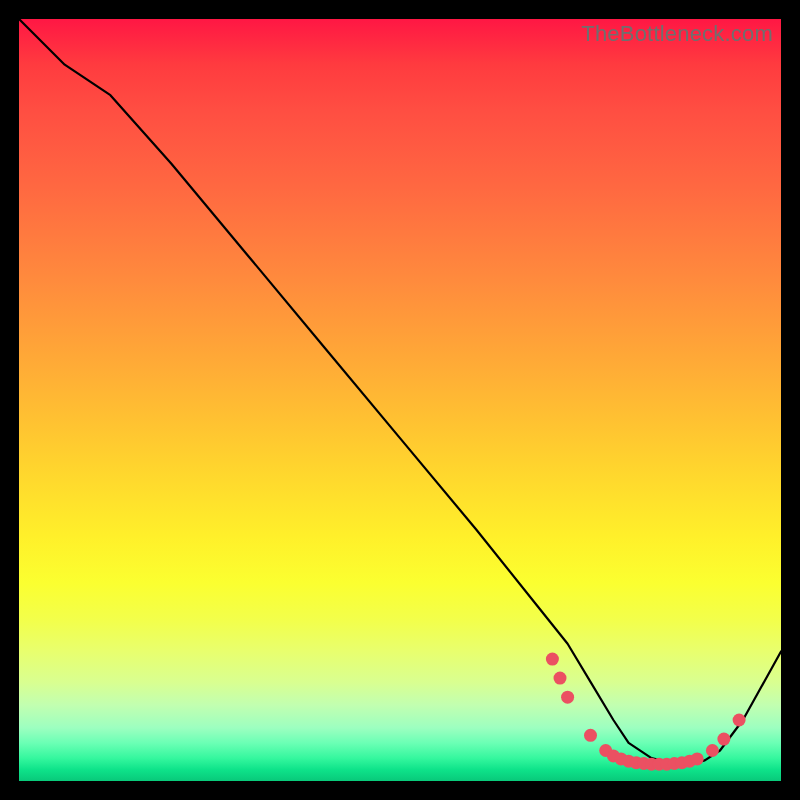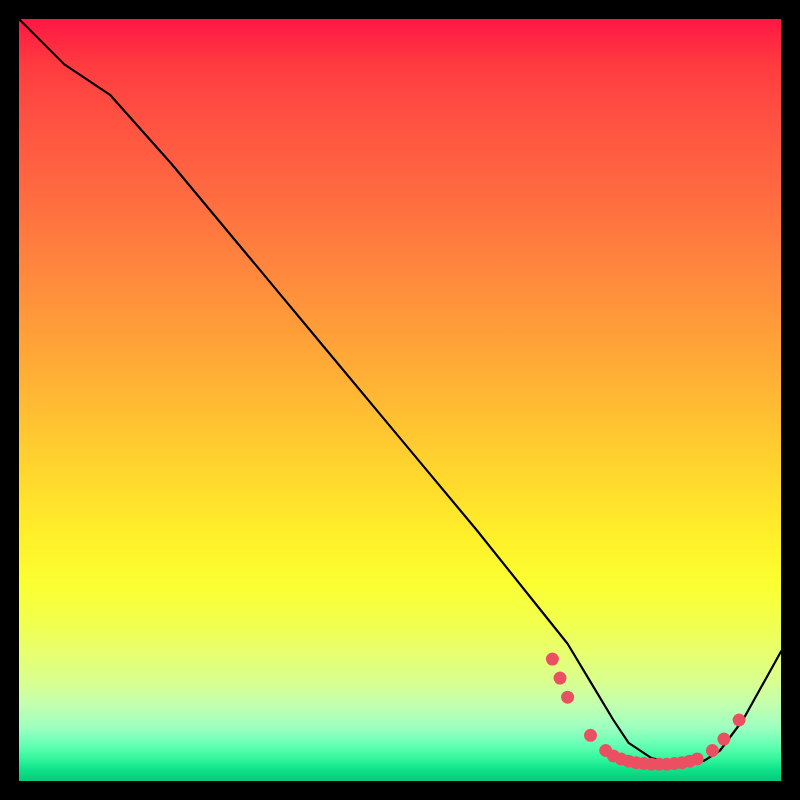--- a/index.html
+++ b/index.html
@@ -79,6 +79,7 @@
 
 <div class="frame">
   <div class="plot">
+    <div class="watermark">TheBottleneck.com</div>
     <svg class="curve" viewBox="0 0 762 762" preserveAspectRatio="none">
       <path d="M0.0 0.0 L45.7 45.7 L91.4 76.2 L152.4 144.8 L228.6 236.2 L304.8 327.7 L381.0 419.1 L457.2 510.5 L518.2 586.7 L548.6 624.8 L571.5 662.9 L594.4 701.0 L609.6 723.9 L632.5 739.1 L655.3 744.5 L670.6 745.2 L685.8 741.4 L701.0 731.5 L723.9 701.0 L762.0 632.5"></path>
       <g>

